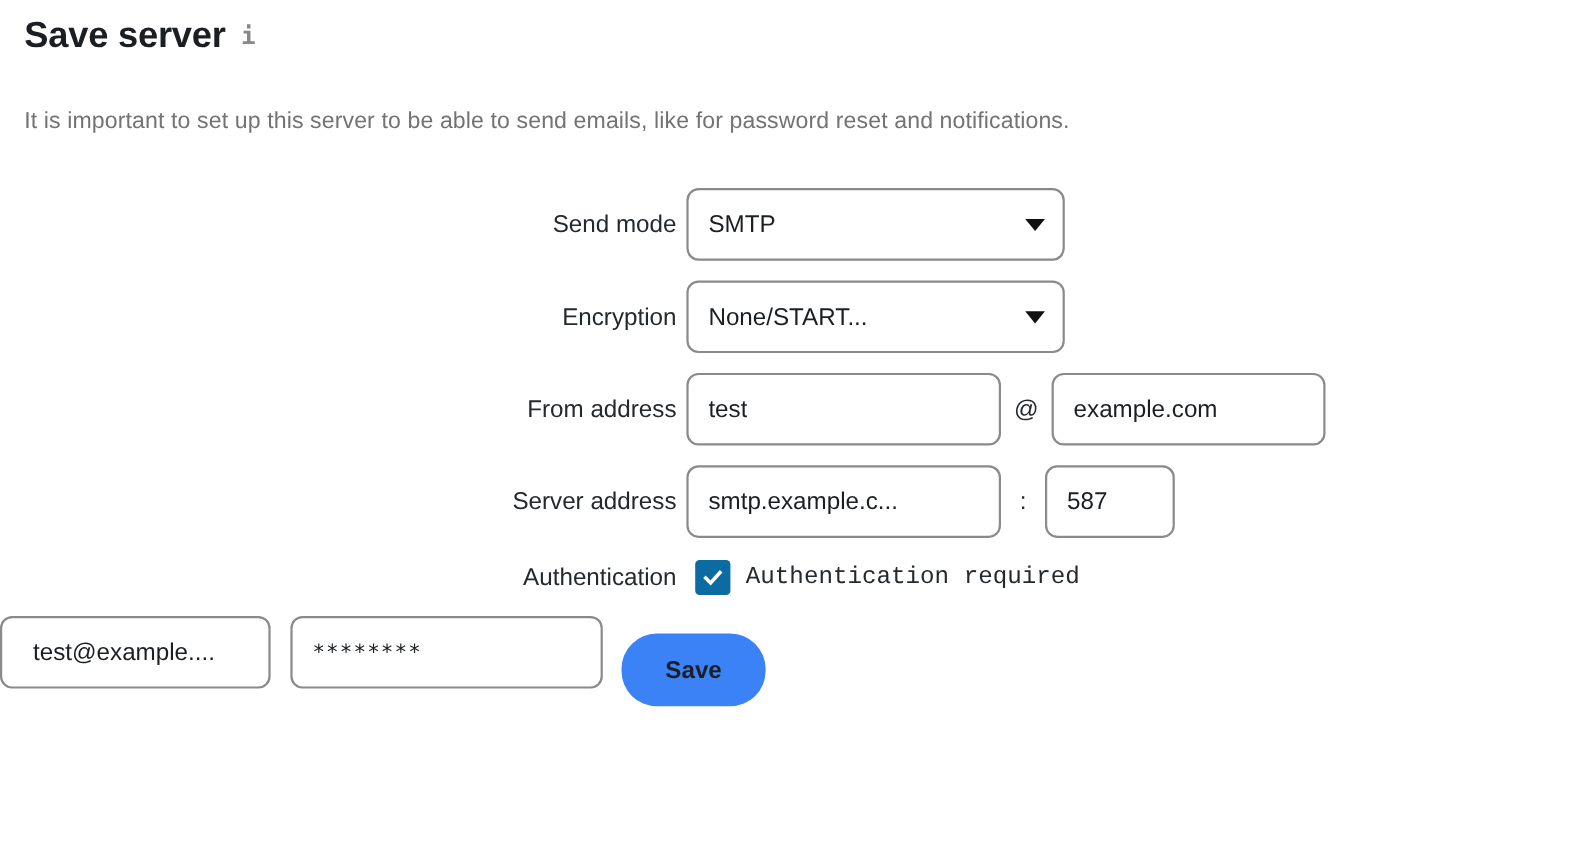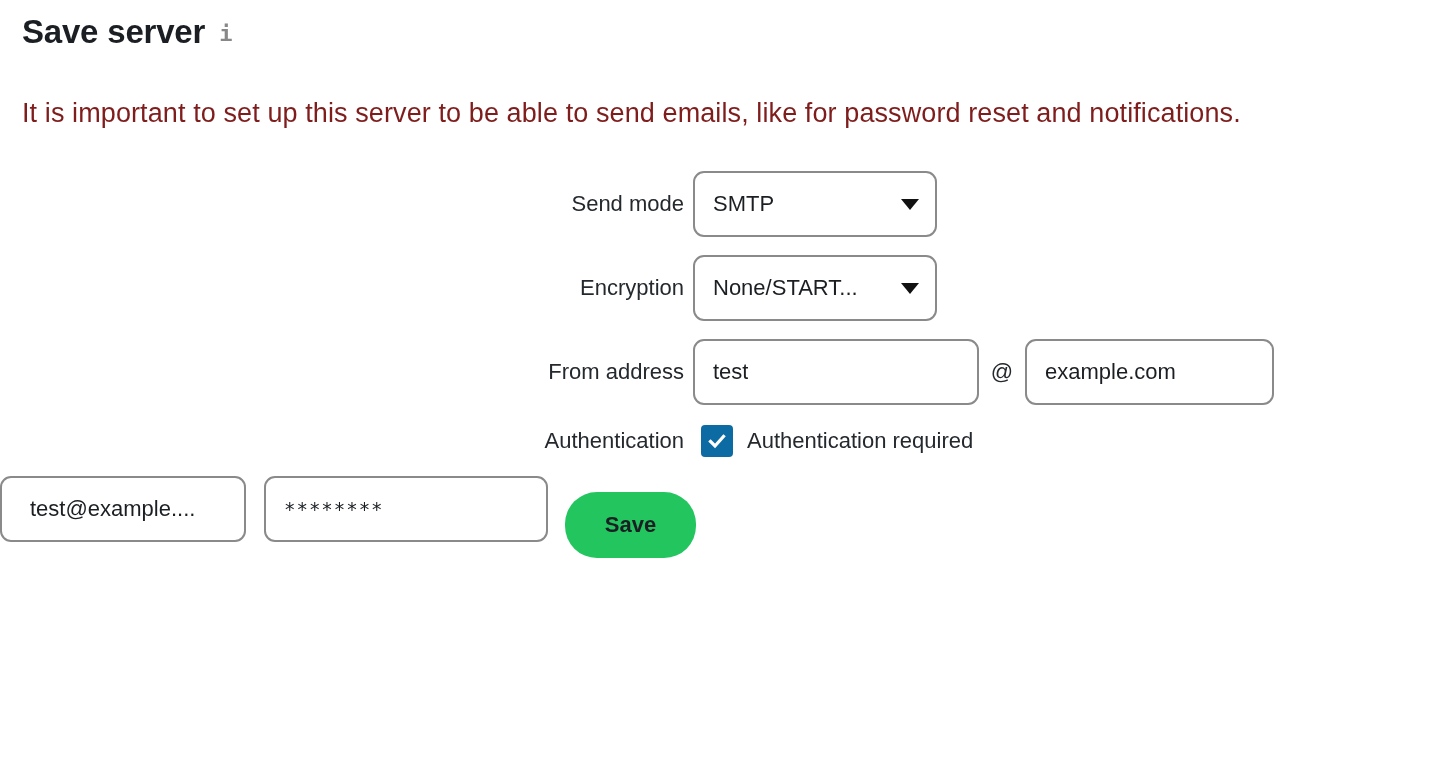--- a/index.html
+++ b/index.html
@@ -46,8 +46,8 @@
     position: absolute;
     left: 22px;
     top: 98px;
-    font-size: 27px;
-    color: #7f1d1d;
+    font-size: 21px;
+    color: #737373;
     letter-spacing: 0.1px;
     white-space: nowrap;
     text-align: right;

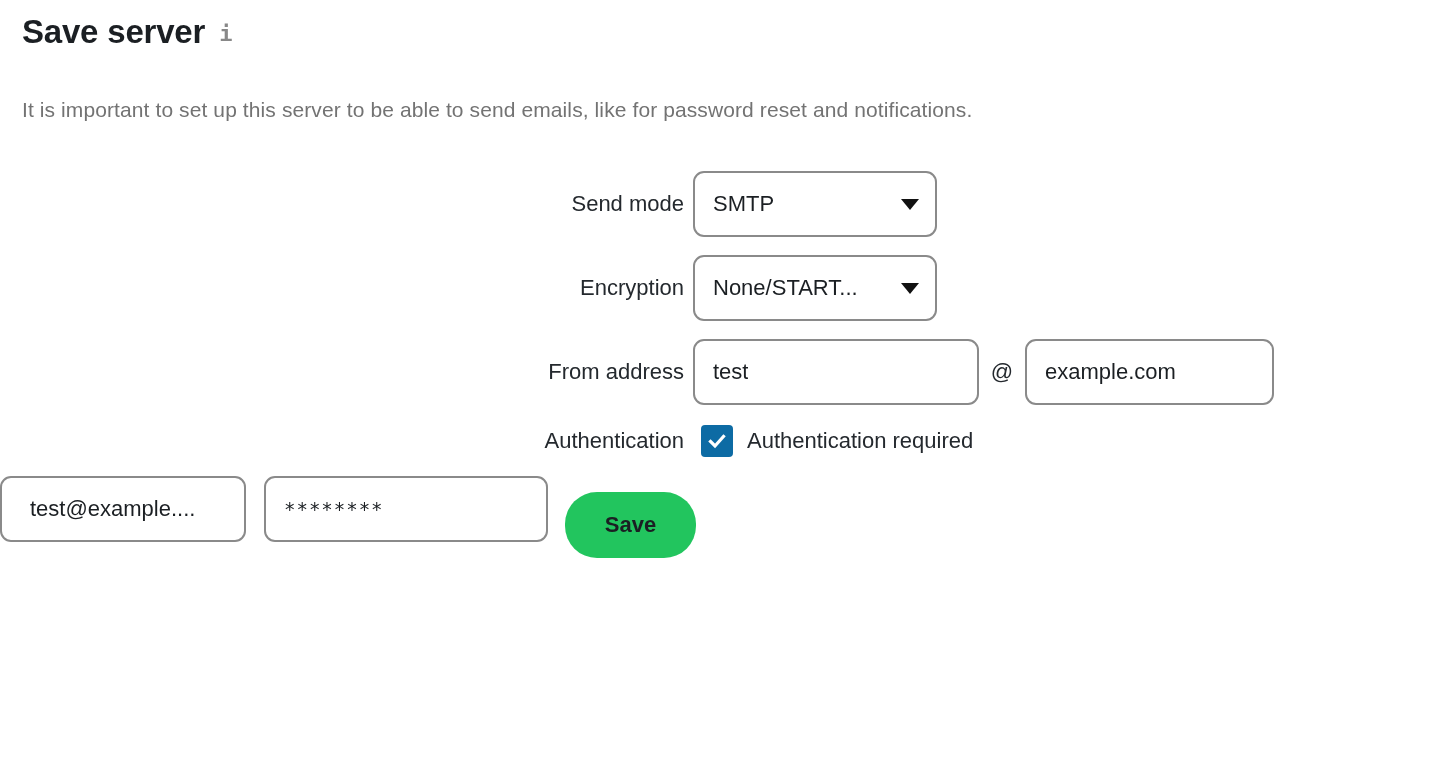--- a/index.html
+++ b/index.html
@@ -69,7 +69,7 @@
   .row.cred-row { height: 84px; }
 
   .label {
-    width: 693px;
+    width: 624px;
     text-align: right;
     padding-right: 9px;
     font-size: 22px;

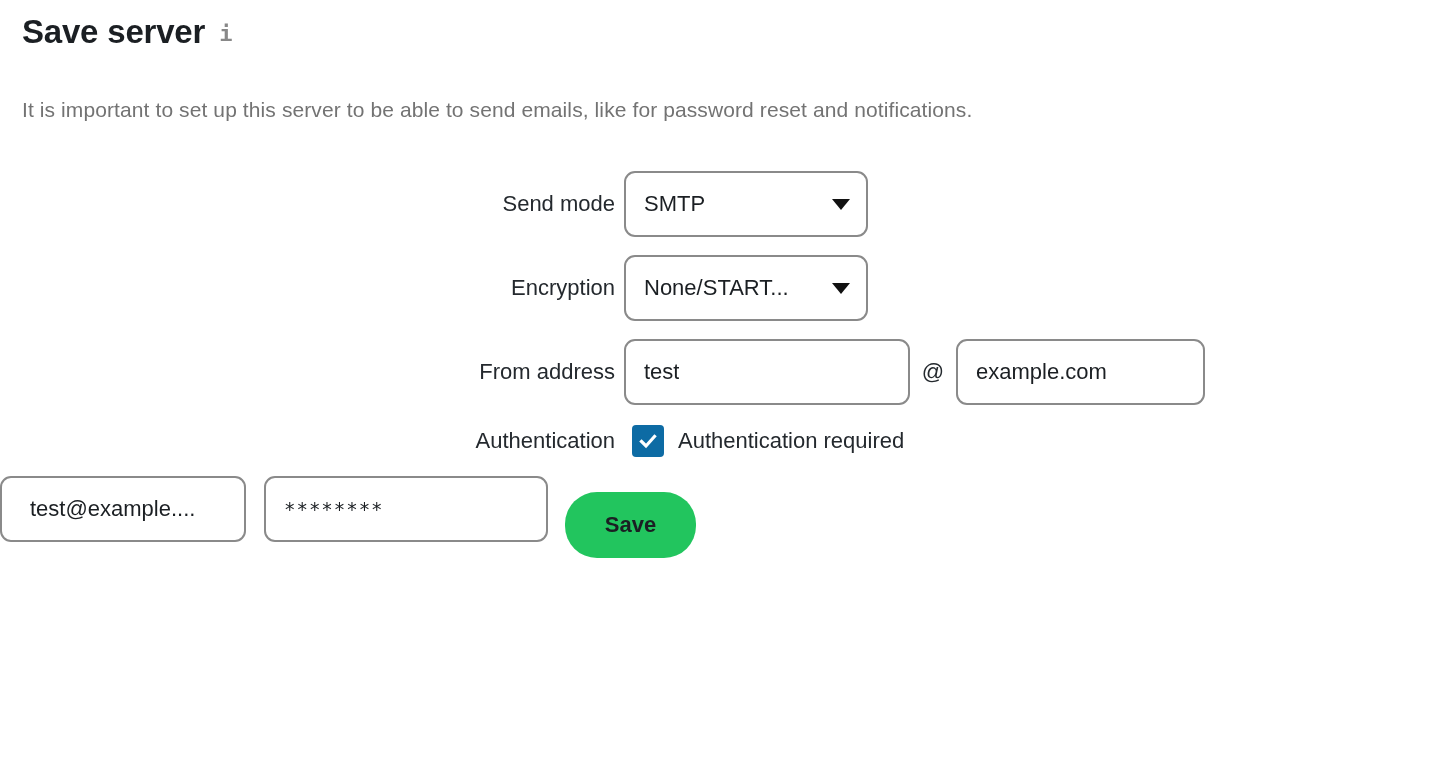--- a/index.html
+++ b/index.html
@@ -100,7 +100,7 @@
   }
 
   .select-box {
-    width: 244px;
+    width: 344px;
     justify-content: space-between;
     padding-right: 16px;
   }

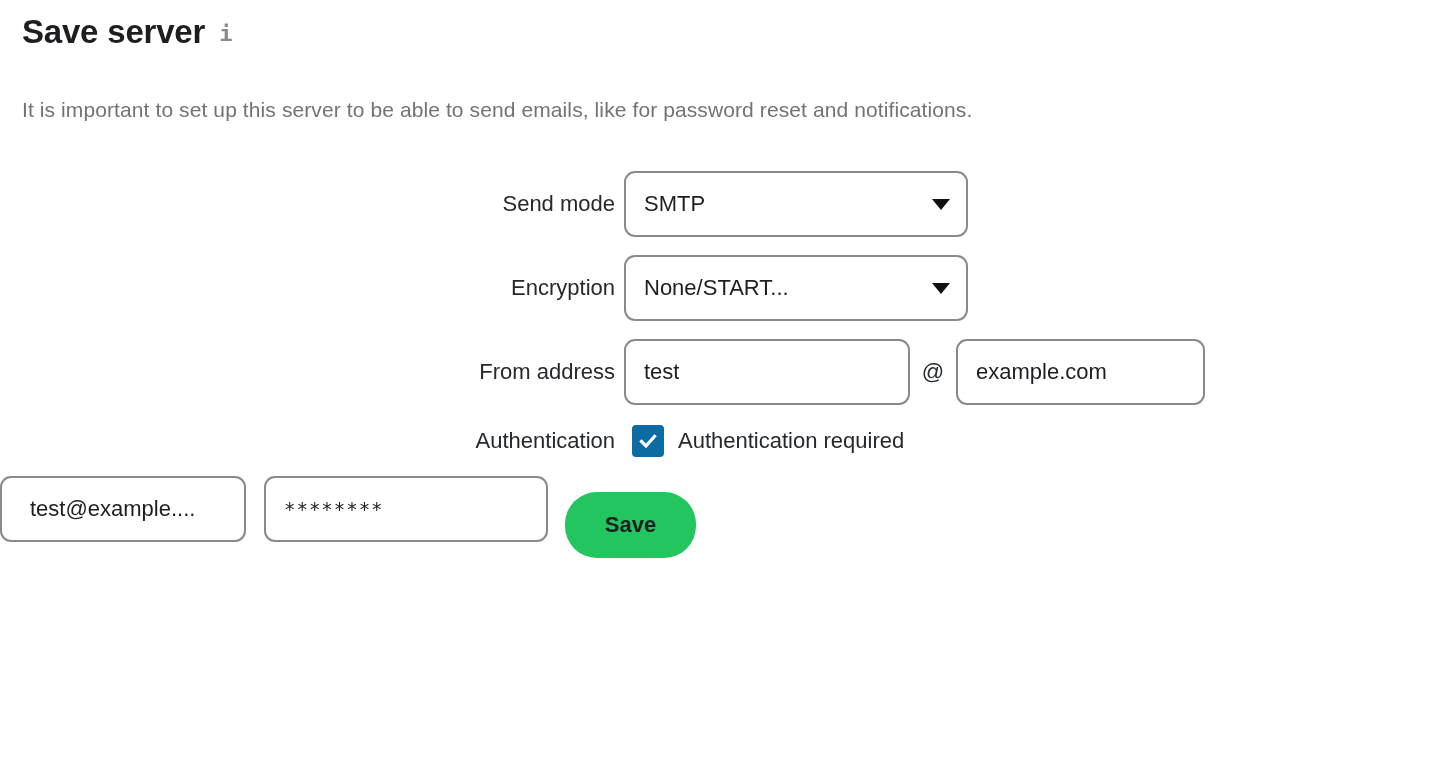--- a/index.html
+++ b/index.html
@@ -238,6 +238,16 @@
       </div>
     </div>
 
+    <div class="row">
+      <div class="label">Server address</div>
+      <div class="field inp-server">
+        <span class="val">smtp.example.c...</span>
+      </div>
+      <div class="sep colon">:</div>
+      <div class="field inp-port">
+        <span class="val">587</span>
+      </div>
+    </div>
 
     <div class="row auth-row">
       <div class="label">Authentication</div>

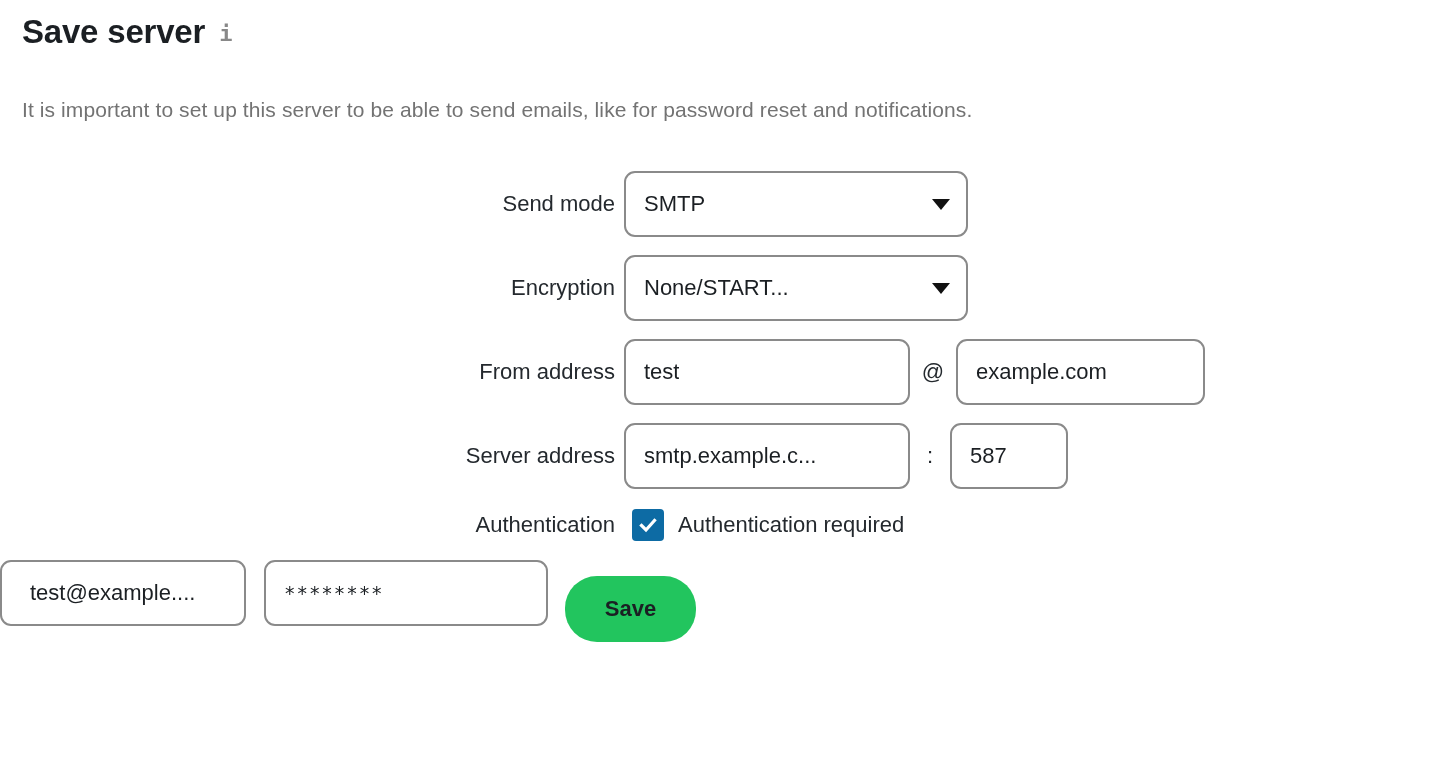--- a/index.html
+++ b/index.html
@@ -153,6 +153,7 @@
     color: #24292e;
     margin-left: 14px;
     white-space: nowrap;
+    font-family: Liberation Mono, monospace;
   }
 
   

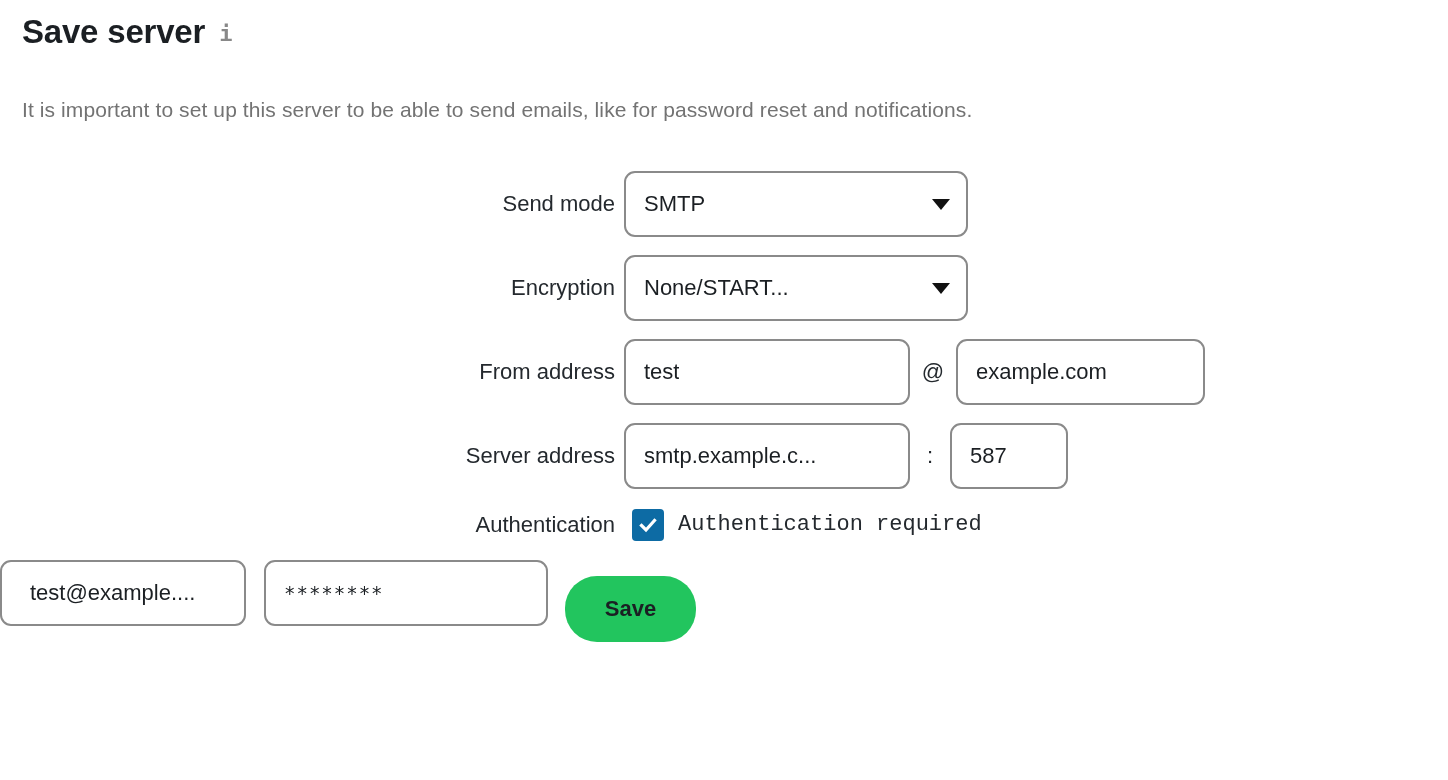--- a/index.html
+++ b/index.html
@@ -158,7 +158,7 @@
 
   
   .btn {
-    background: #22c55e;
+    background: #3b82f6;
     border: none;
     border-radius: 32px;
     font-family: "Liberation Sans", sans-serif;

